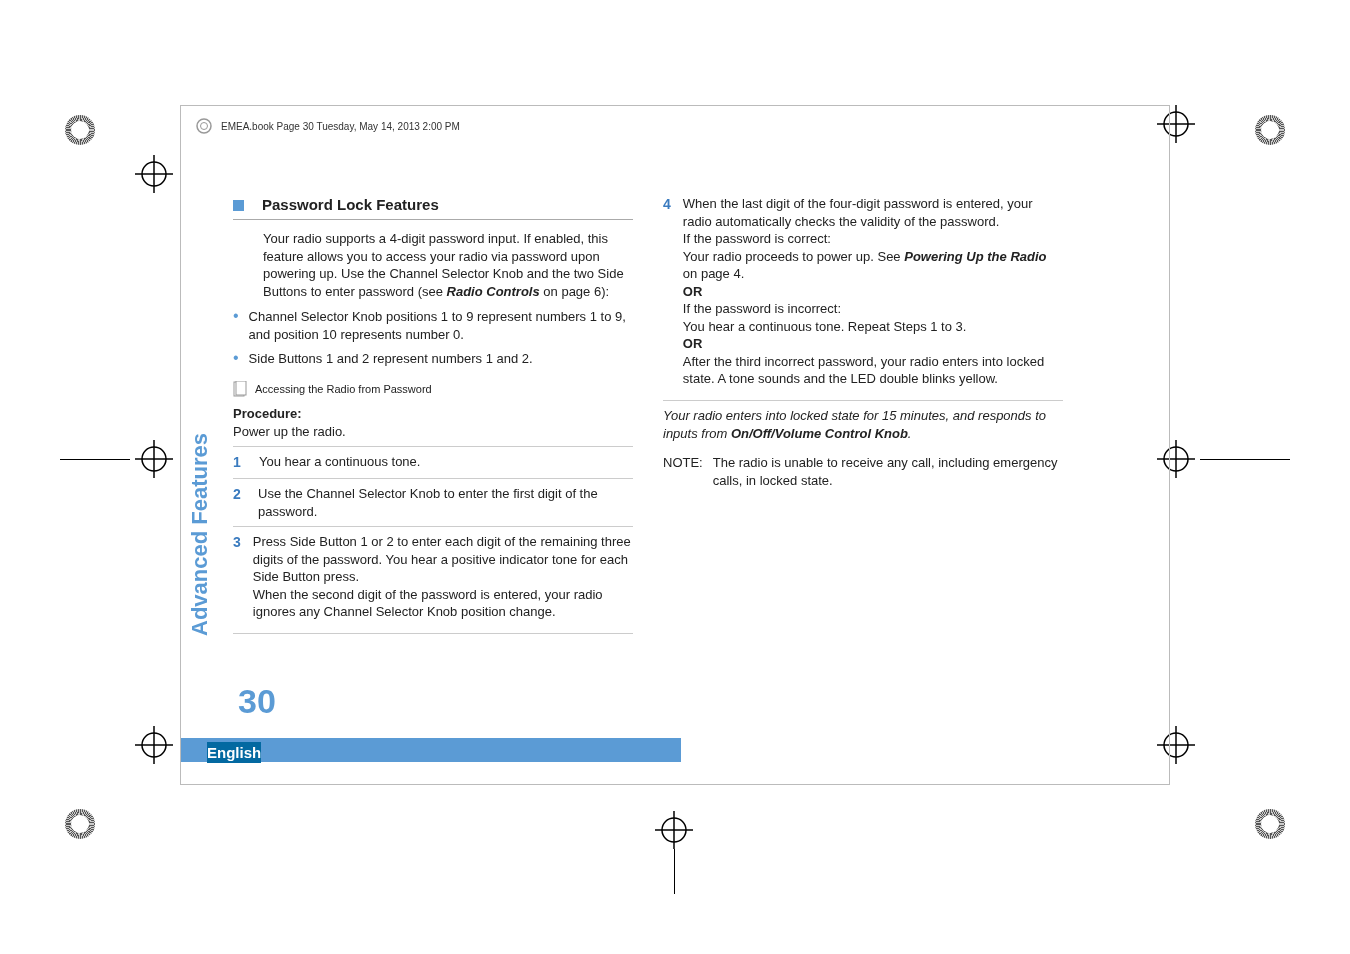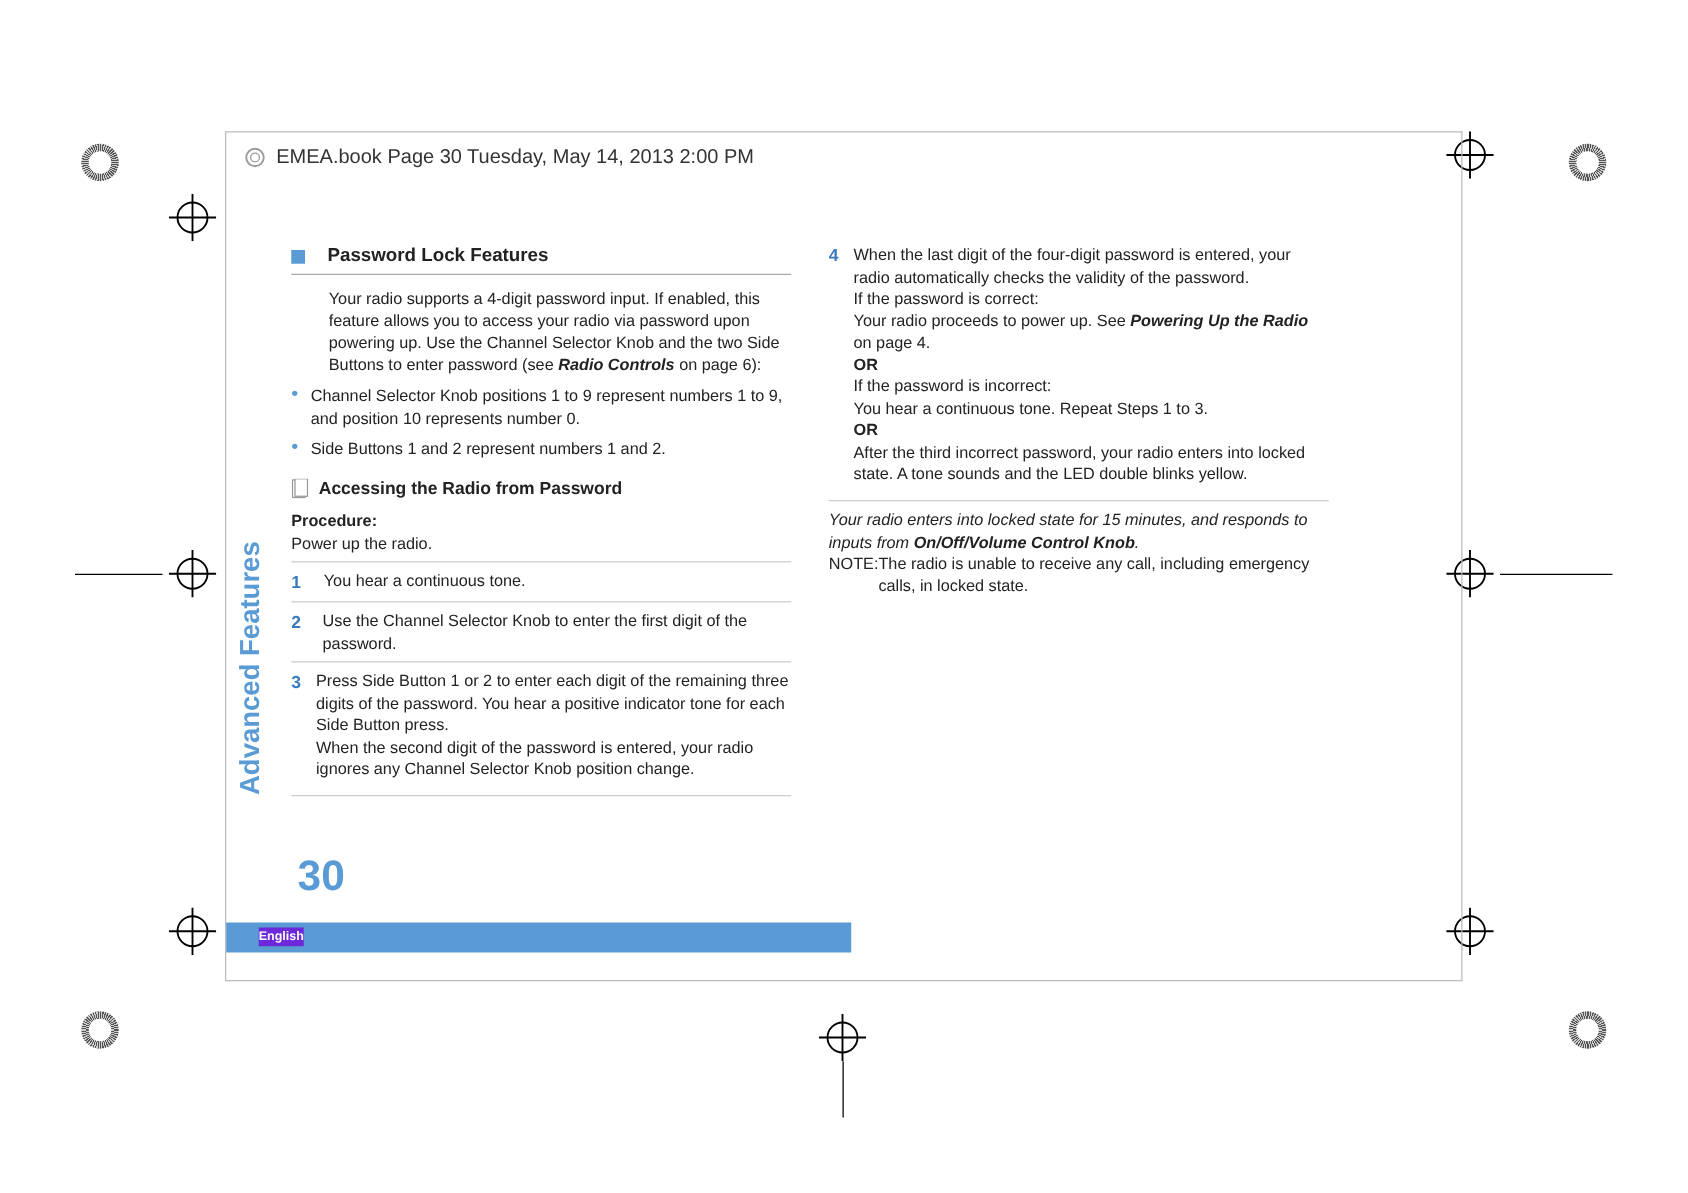--- a/index.html
+++ b/index.html
@@ -46,7 +46,7 @@
     display:flex; align-items:center; gap:8px;
   }
   .header-circ { width:18px; height:18px; }
-  .header-text { font-size:16px; color:#333; }
+  .header-text { font-size:10px; color:#333; }
 
   .content {
     position:absolute;

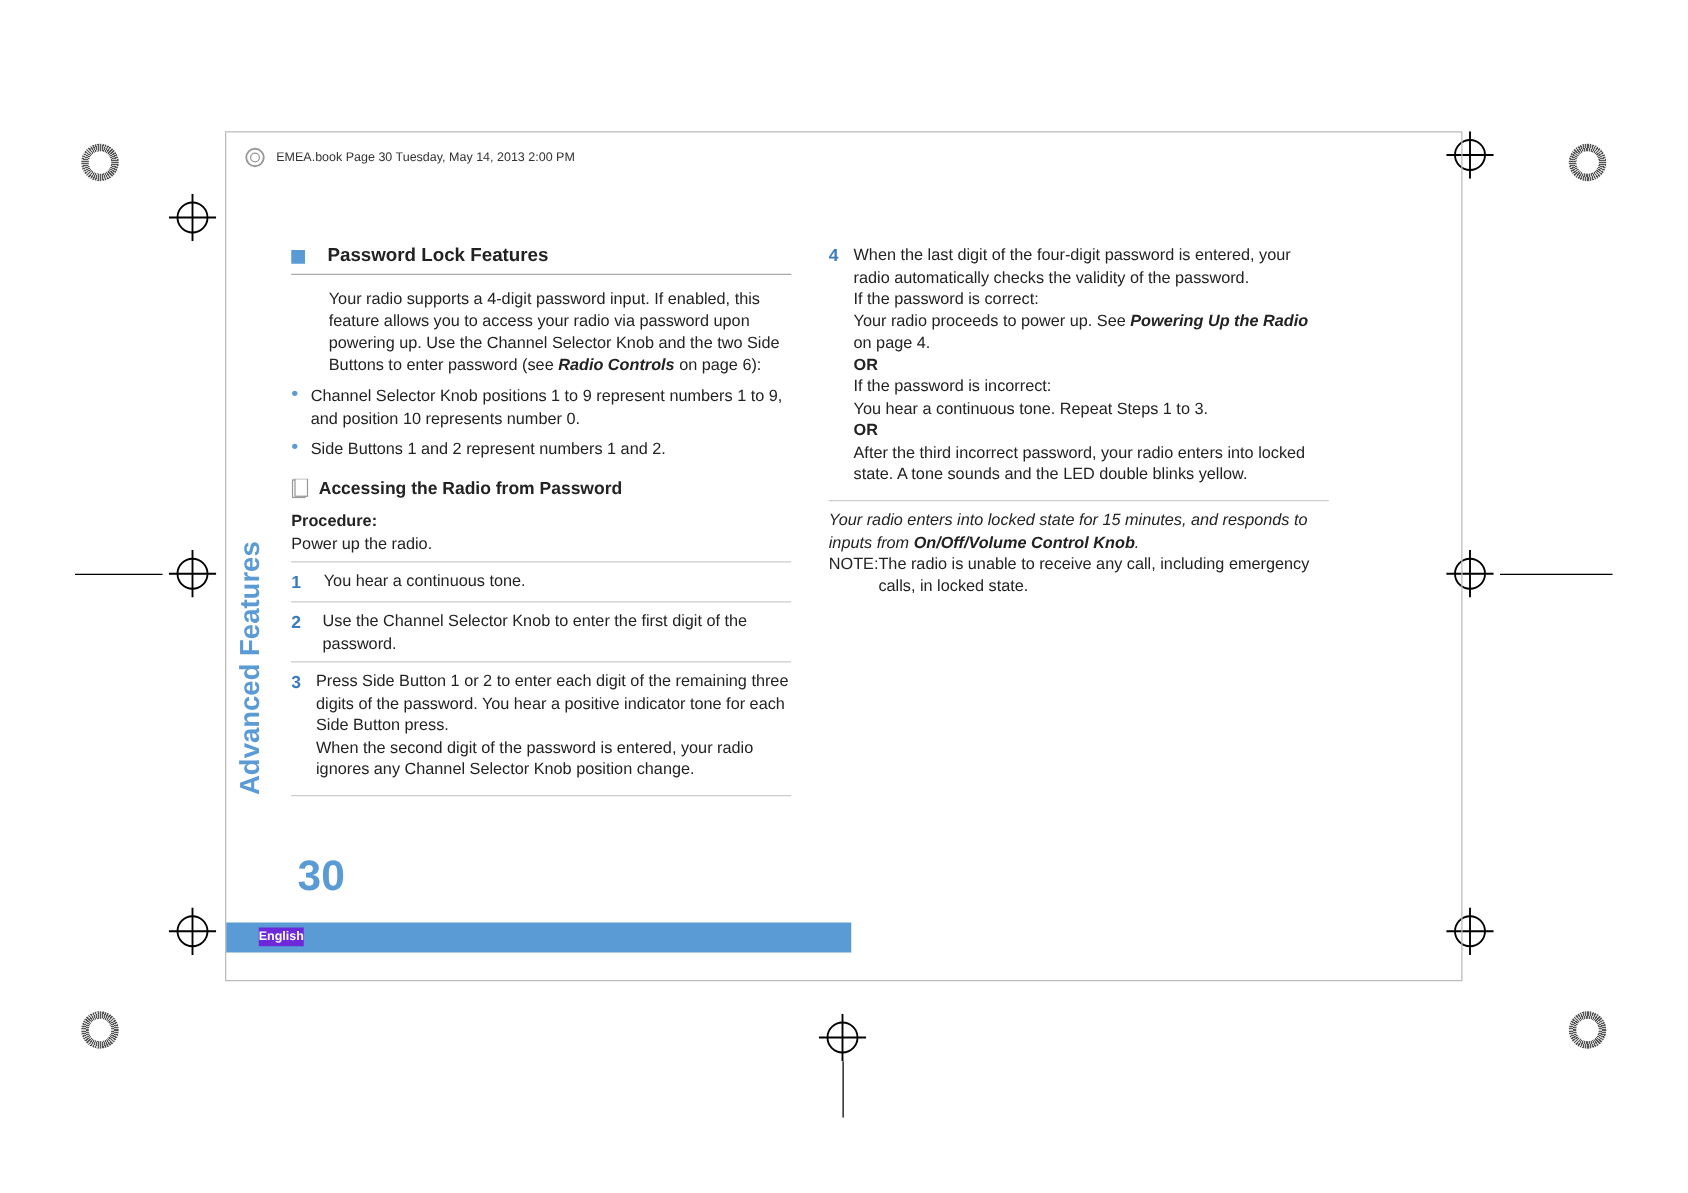--- a/index.html
+++ b/index.html
@@ -68,7 +68,7 @@
   .bullet-dot { color:#5b9bd5; font-size:16px; line-height:1; }
   .subhead-row { display:flex; align-items:center; gap:8px; margin-top:14px; }
   .subhead-icon { width:14px; height:16px; }
-  .subhead { font-weight:bold; font-size:14px; }
+  .subhead { font-weight:normal; font-size:11px; }
   .proc-label { font-weight:bold; margin-top:8px; }
   .steps { margin-top:6px; }
   .step { display:flex; gap:12px; padding:6px 0; border-top:1px solid #ccc; }

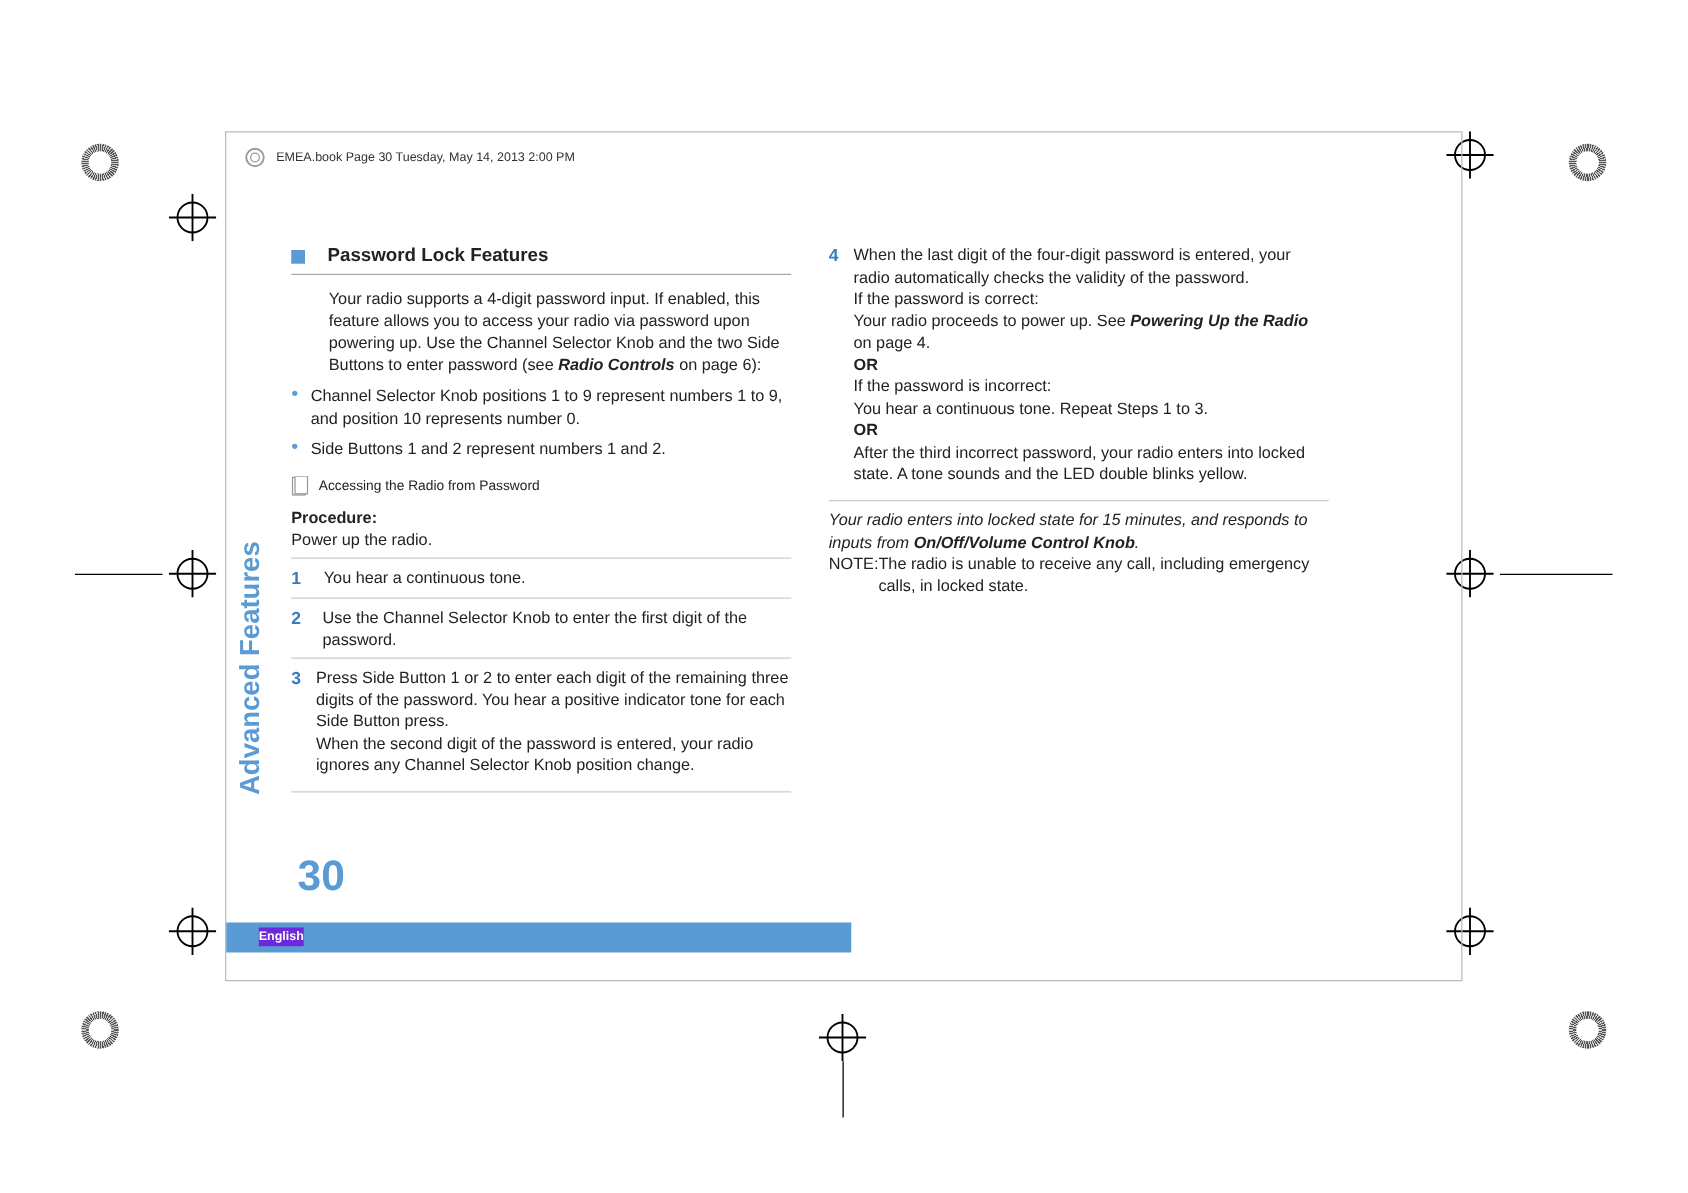--- a/index.html
+++ b/index.html
@@ -75,7 +75,7 @@
   .step:first-child { border-top:1px solid #ccc; }
   .step-num { color:#3a7bbf; font-weight:bold; font-size:14px; width:14px; }
   .or { font-weight:bold;margin-top:35px; }
-  .note-row { display:flex; }
+  .note-row { display:flex; gap:10px; margin-top:12px; }
   .note-label { font-size:13px; }
   .sidebar {
     position:absolute;

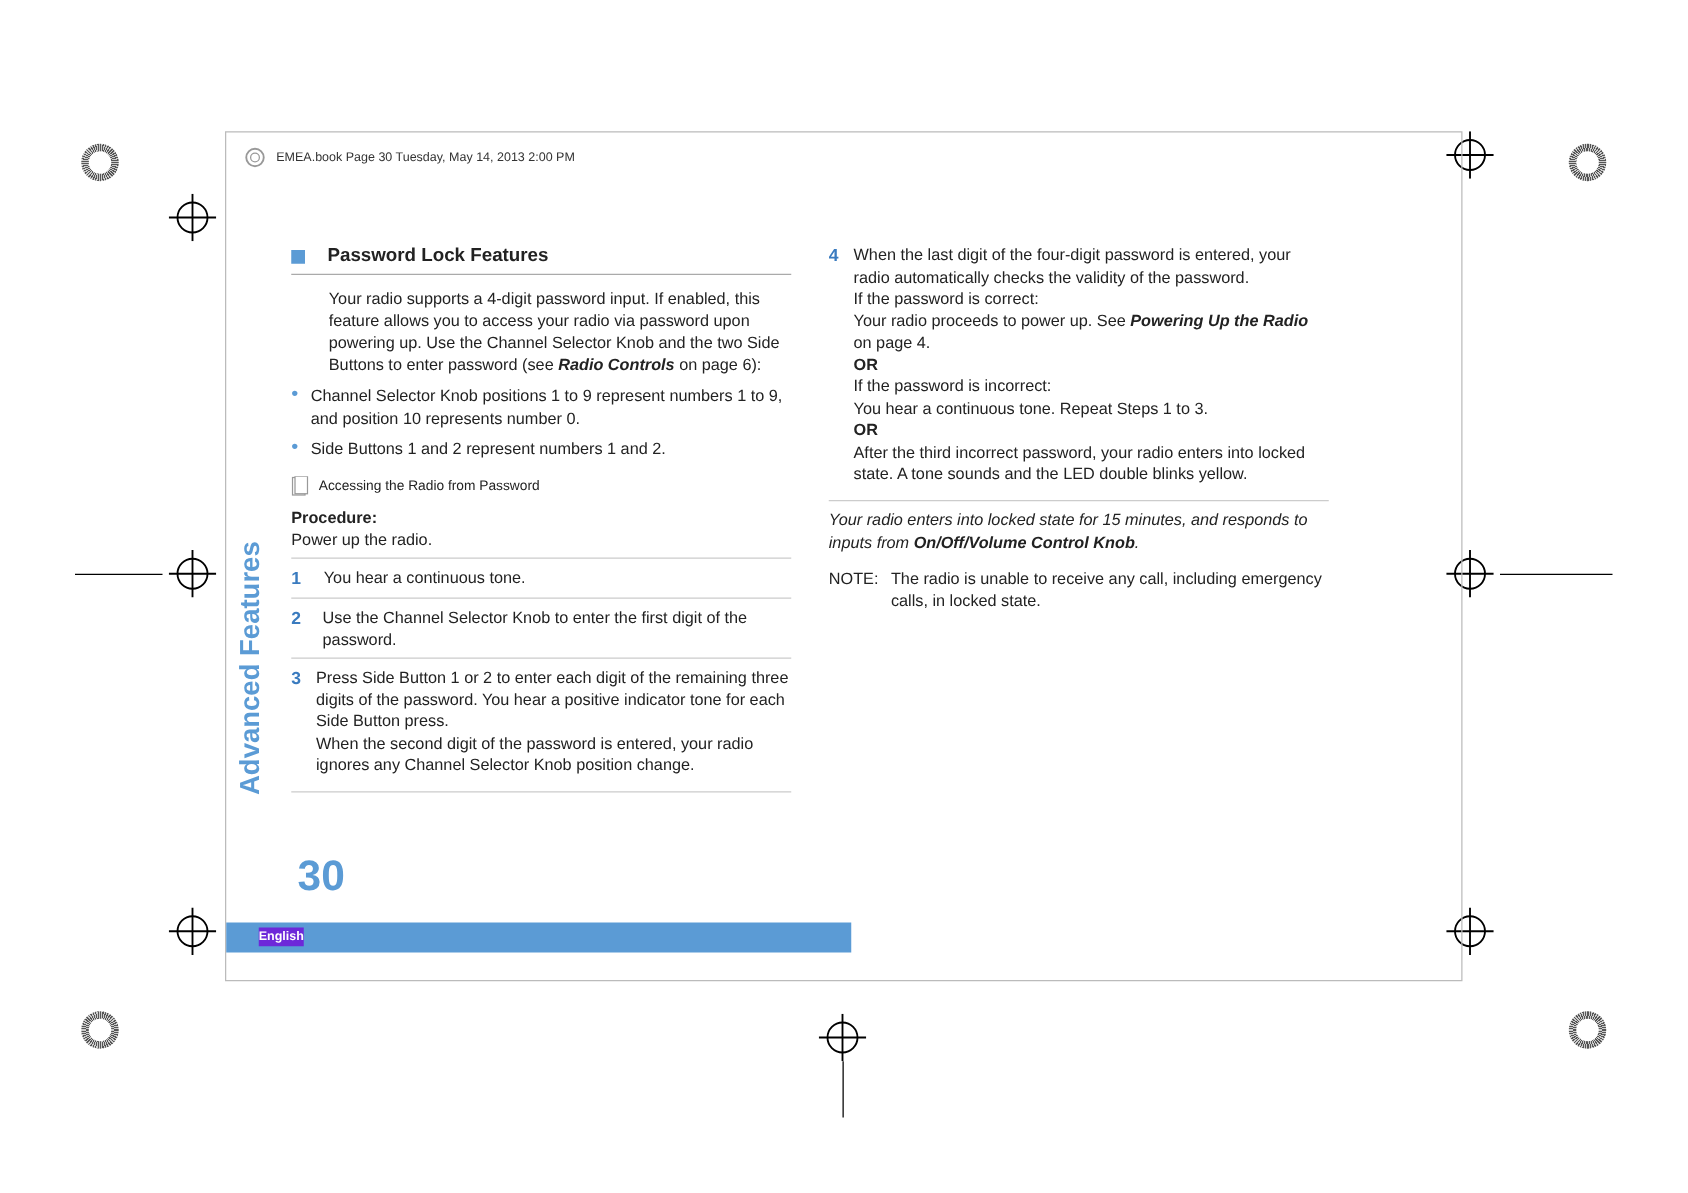--- a/index.html
+++ b/index.html
@@ -91,8 +91,8 @@
   }
   .lang {
     position:absolute; left:207px; top:742px;
-    color:#fff; font-weight:bold; font-size:10px;
-    background:#6d28d9; padding:2px 0;
+    color:#fff; font-weight:bold; font-size:15px;
+    background:#0369a1; padding:2px 0;
   }
   .lang-bg {
     position:absolute; left:181px; top:738px;

